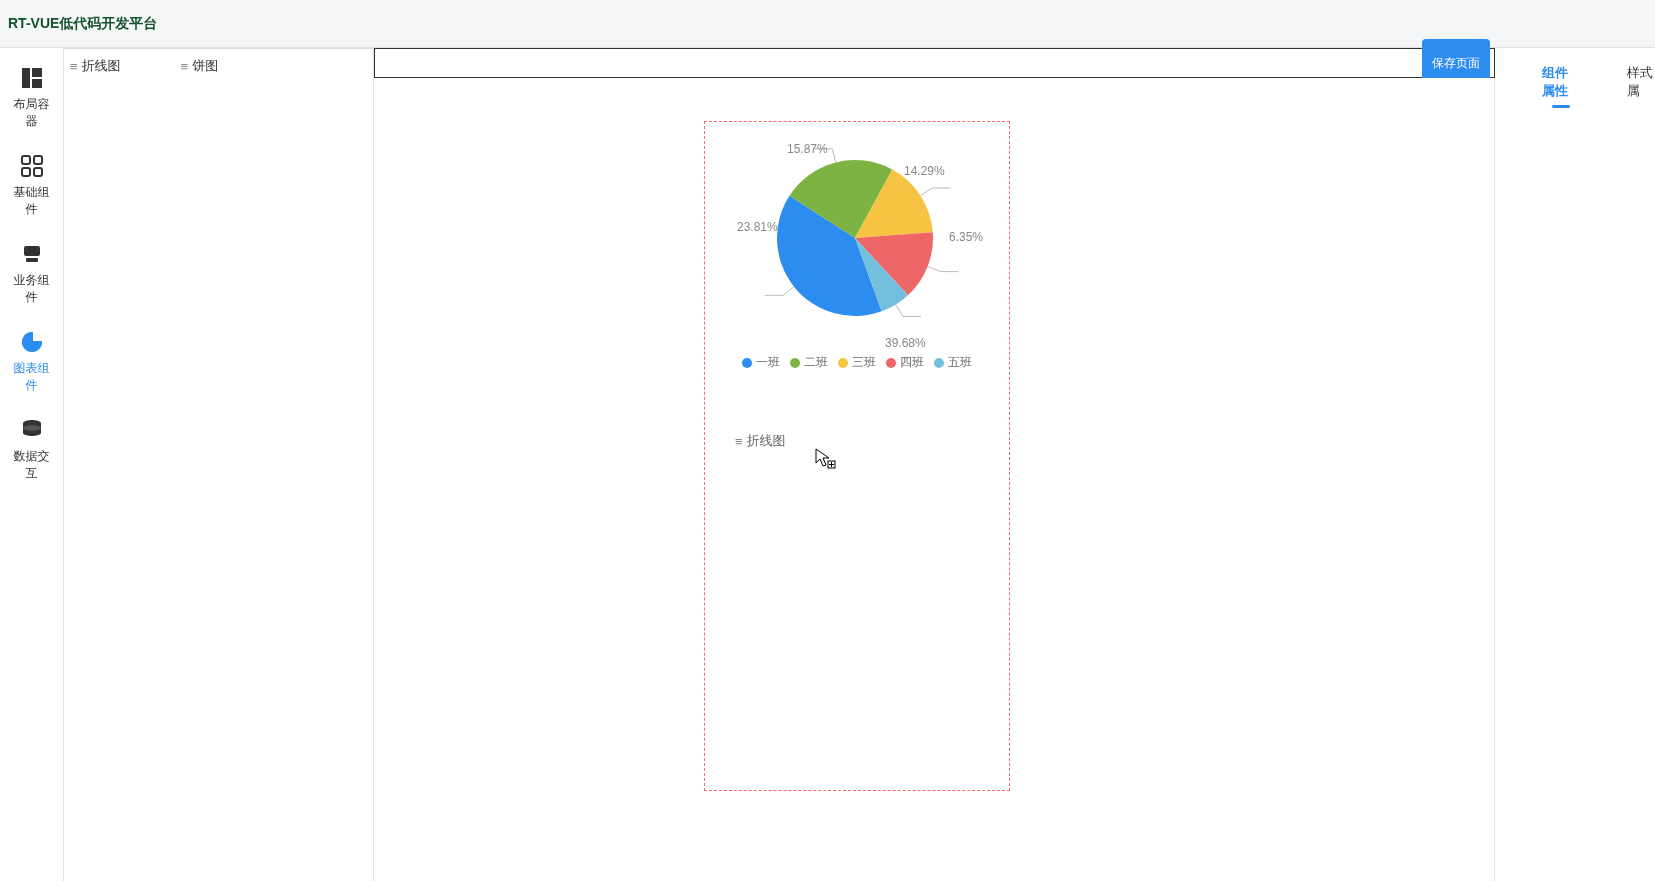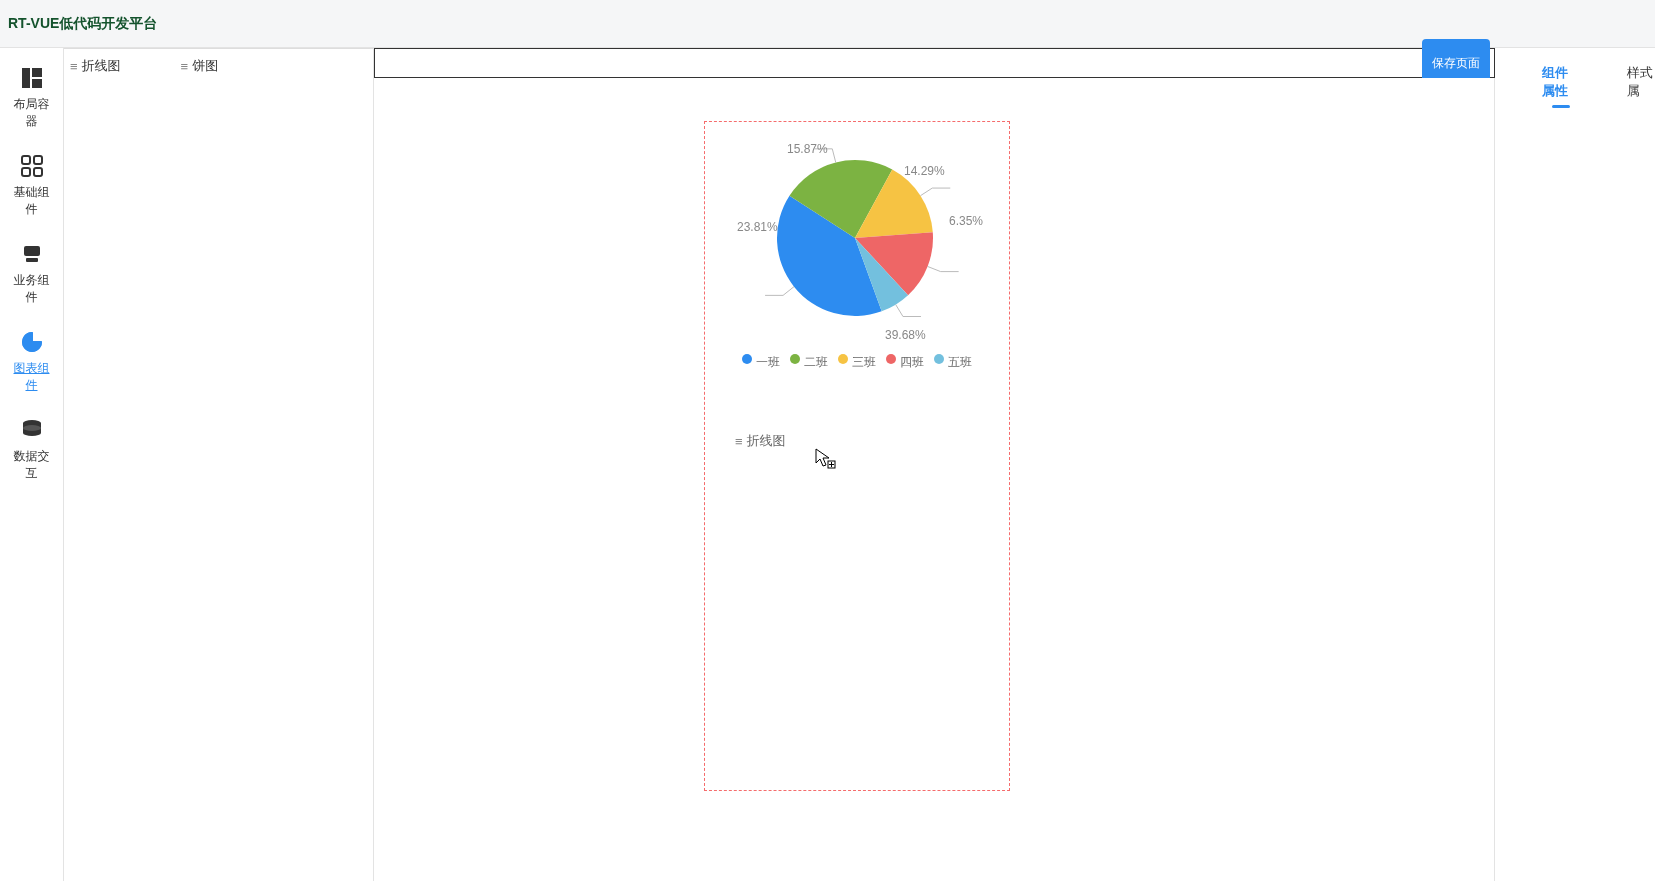--- a/index.html
+++ b/index.html
@@ -117,7 +117,7 @@
           <span class="chart-label" style="left:12px; top:92px;margin-left:20px;">23.81%</span>
           <span class="chart-label" style="left:82px; top:14px;">15.87%</span>
           <span class="chart-label" style="left:199px; top:36px;">14.29%</span>
-          <span class="chart-label" style="left:244px; top:86px;">6.35%</span>
+          <span class="chart-label" style="left:244px; top:102px;">6.35%</span>
 
           <svg id="pie-svg" width="306" height="220">
               <path d="M 150 110 L 176.67757117940218 183.29602442130084 A 78 78 0 0 1 84.47122592283729 67.69184750022558 Z" fill="#2d8cf0"></path>

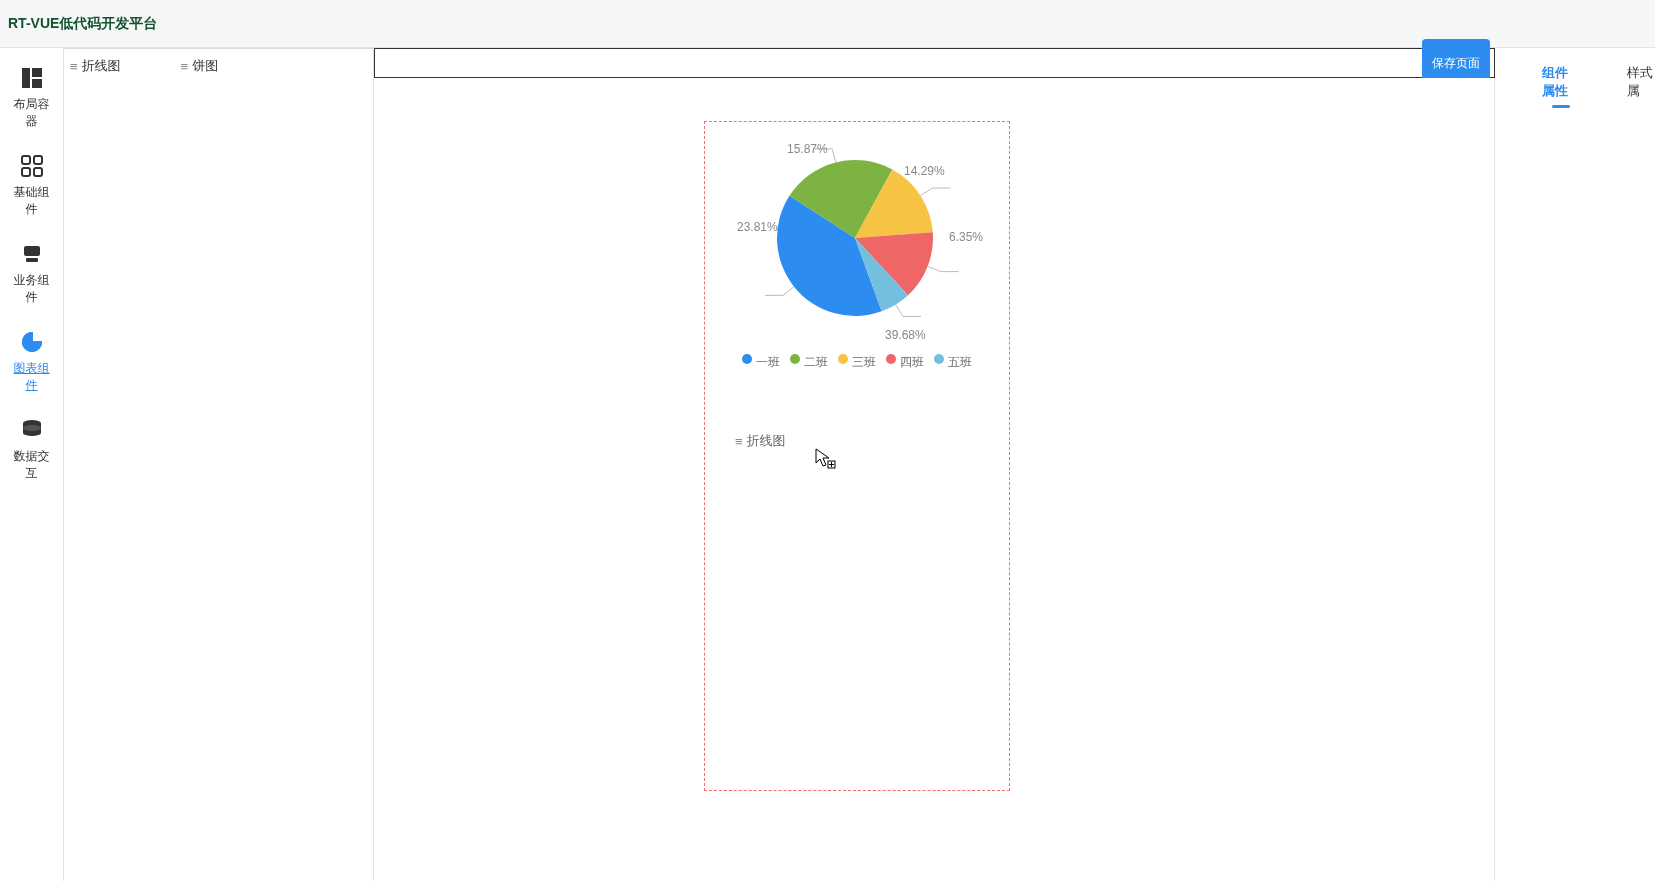--- a/index.html
+++ b/index.html
@@ -113,7 +113,7 @@
 
         <div class="pie-wrap">
           
-          <span class="chart-label" style="left:180px; top:200px;">39.68%</span>
+          <span class="chart-label" style="left:180px; top:208px;">39.68%</span>
           <span class="chart-label" style="left:12px; top:92px;margin-left:20px;">23.81%</span>
           <span class="chart-label" style="left:82px; top:14px;">15.87%</span>
           <span class="chart-label" style="left:199px; top:36px;">14.29%</span>

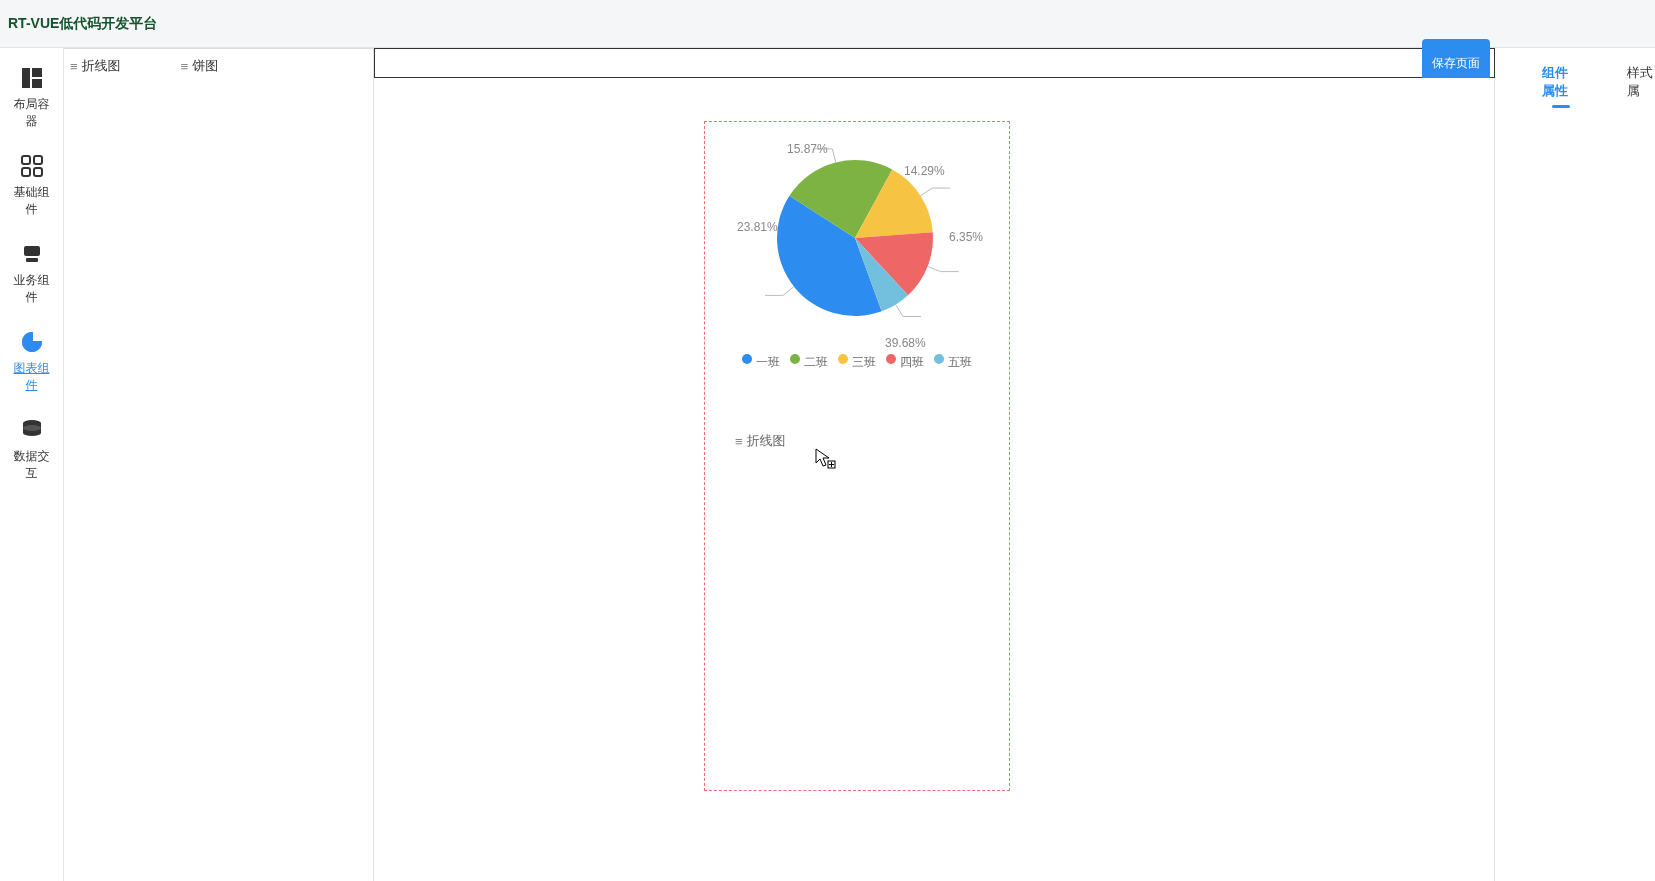--- a/index.html
+++ b/index.html
@@ -8,7 +8,7 @@
   .main { display:flex; height:calc(100% - 48px); }
   .side-nav { width:64px; min-width:64px; background:#fff; border-right:1px solid #e3e3e3; display:flex; flex-direction:column; align-items:center; padding-top:8px; }
   .nav-item { width:100%; text-align:center; padding:10px 12px 14px; cursor:pointer; font-size:12px; }
-  .nav-item.active { color:#2d8cf0;text-decoration:underline; }
+  .nav-item.active { color:#2d8cf0; }
   .nav-icon { margin:0 auto 6px; width:28px; height:24px; display:block; }
   .component-panel { width:310px; min-width:310px; background:#fff; border-right:1px solid #e3e3e3; }
   .panel-title { font-size:12px; color:#888; padding:4px 2px 2px 2px; }

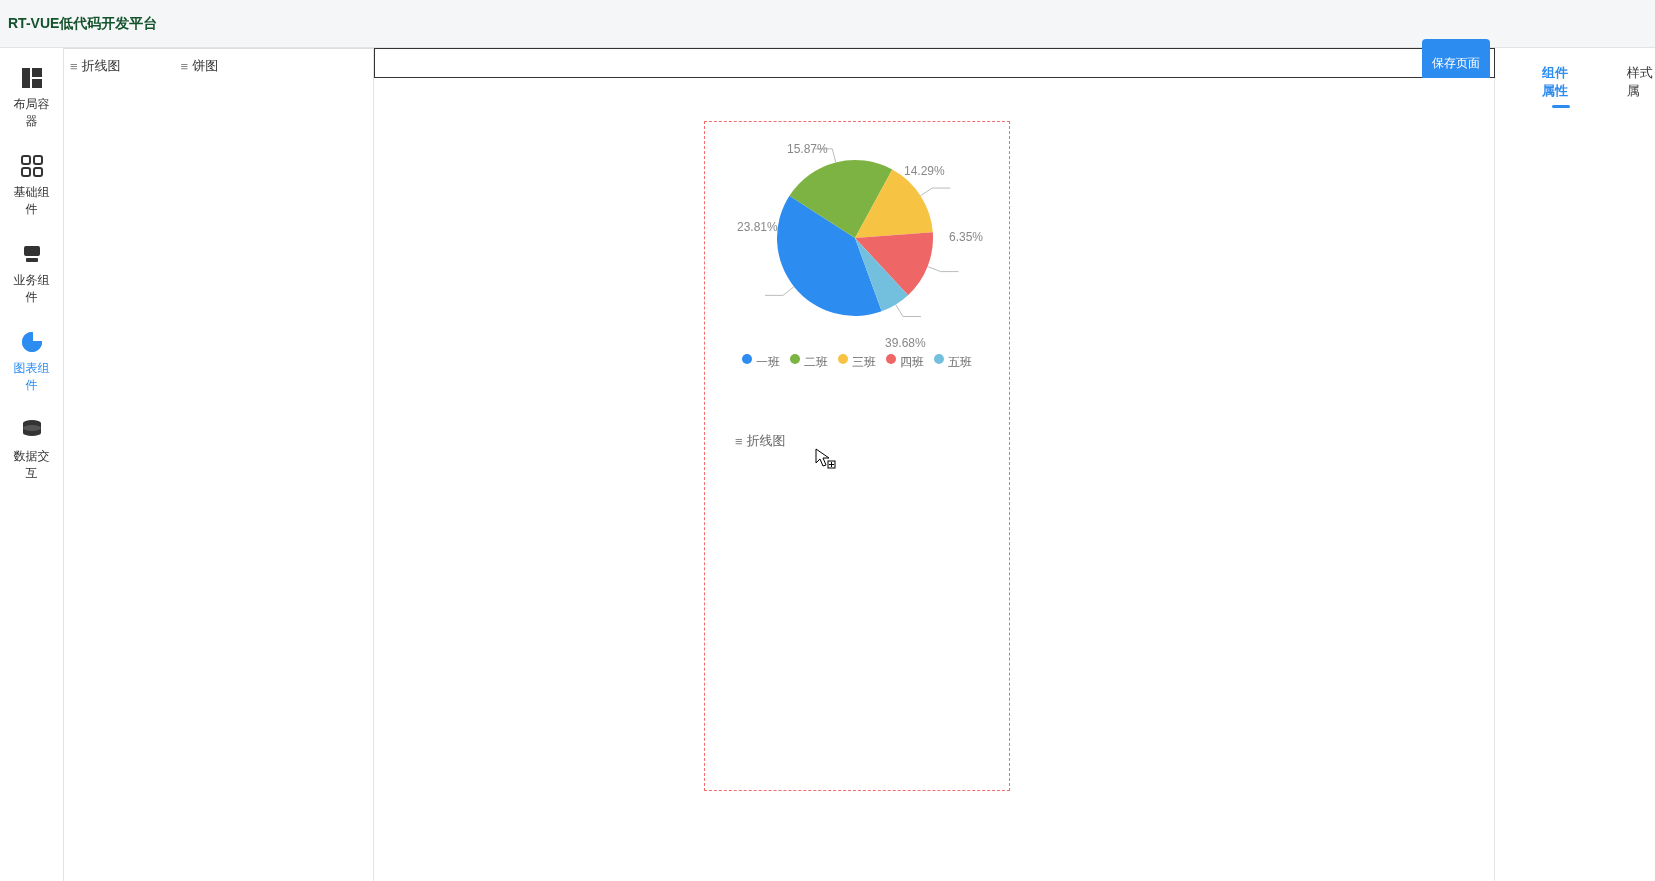--- a/index.html
+++ b/index.html
@@ -22,7 +22,7 @@
   .canvas-body { flex:1; position:relative; background:#fff; border-right:1px solid #e3e3e3; }
   .selected-box { position:absolute; left:330px; top:43px; width:306px; height:670px; border:1px dashed #f56c6c; padding-top:6px; }
   .legend { display:flex; justify-content:center; gap:10px; font-size:12px; color:#666; margin-top:6px; }
-  .legend-item { display:flex; gap:4px; }
+  .legend-item { display:flex; align-items:center; gap:4px; }
   .legend-dot { width:10px; height:10px; border-radius:50%; }
   .chart-label { position:absolute; font-size:12px; color:#888; white-space:nowrap; }
   .drop-indicator { position:absolute; left:30px; top:310px; display:flex; align-items:center; gap:4px; font-size:13px; color:#666; }

